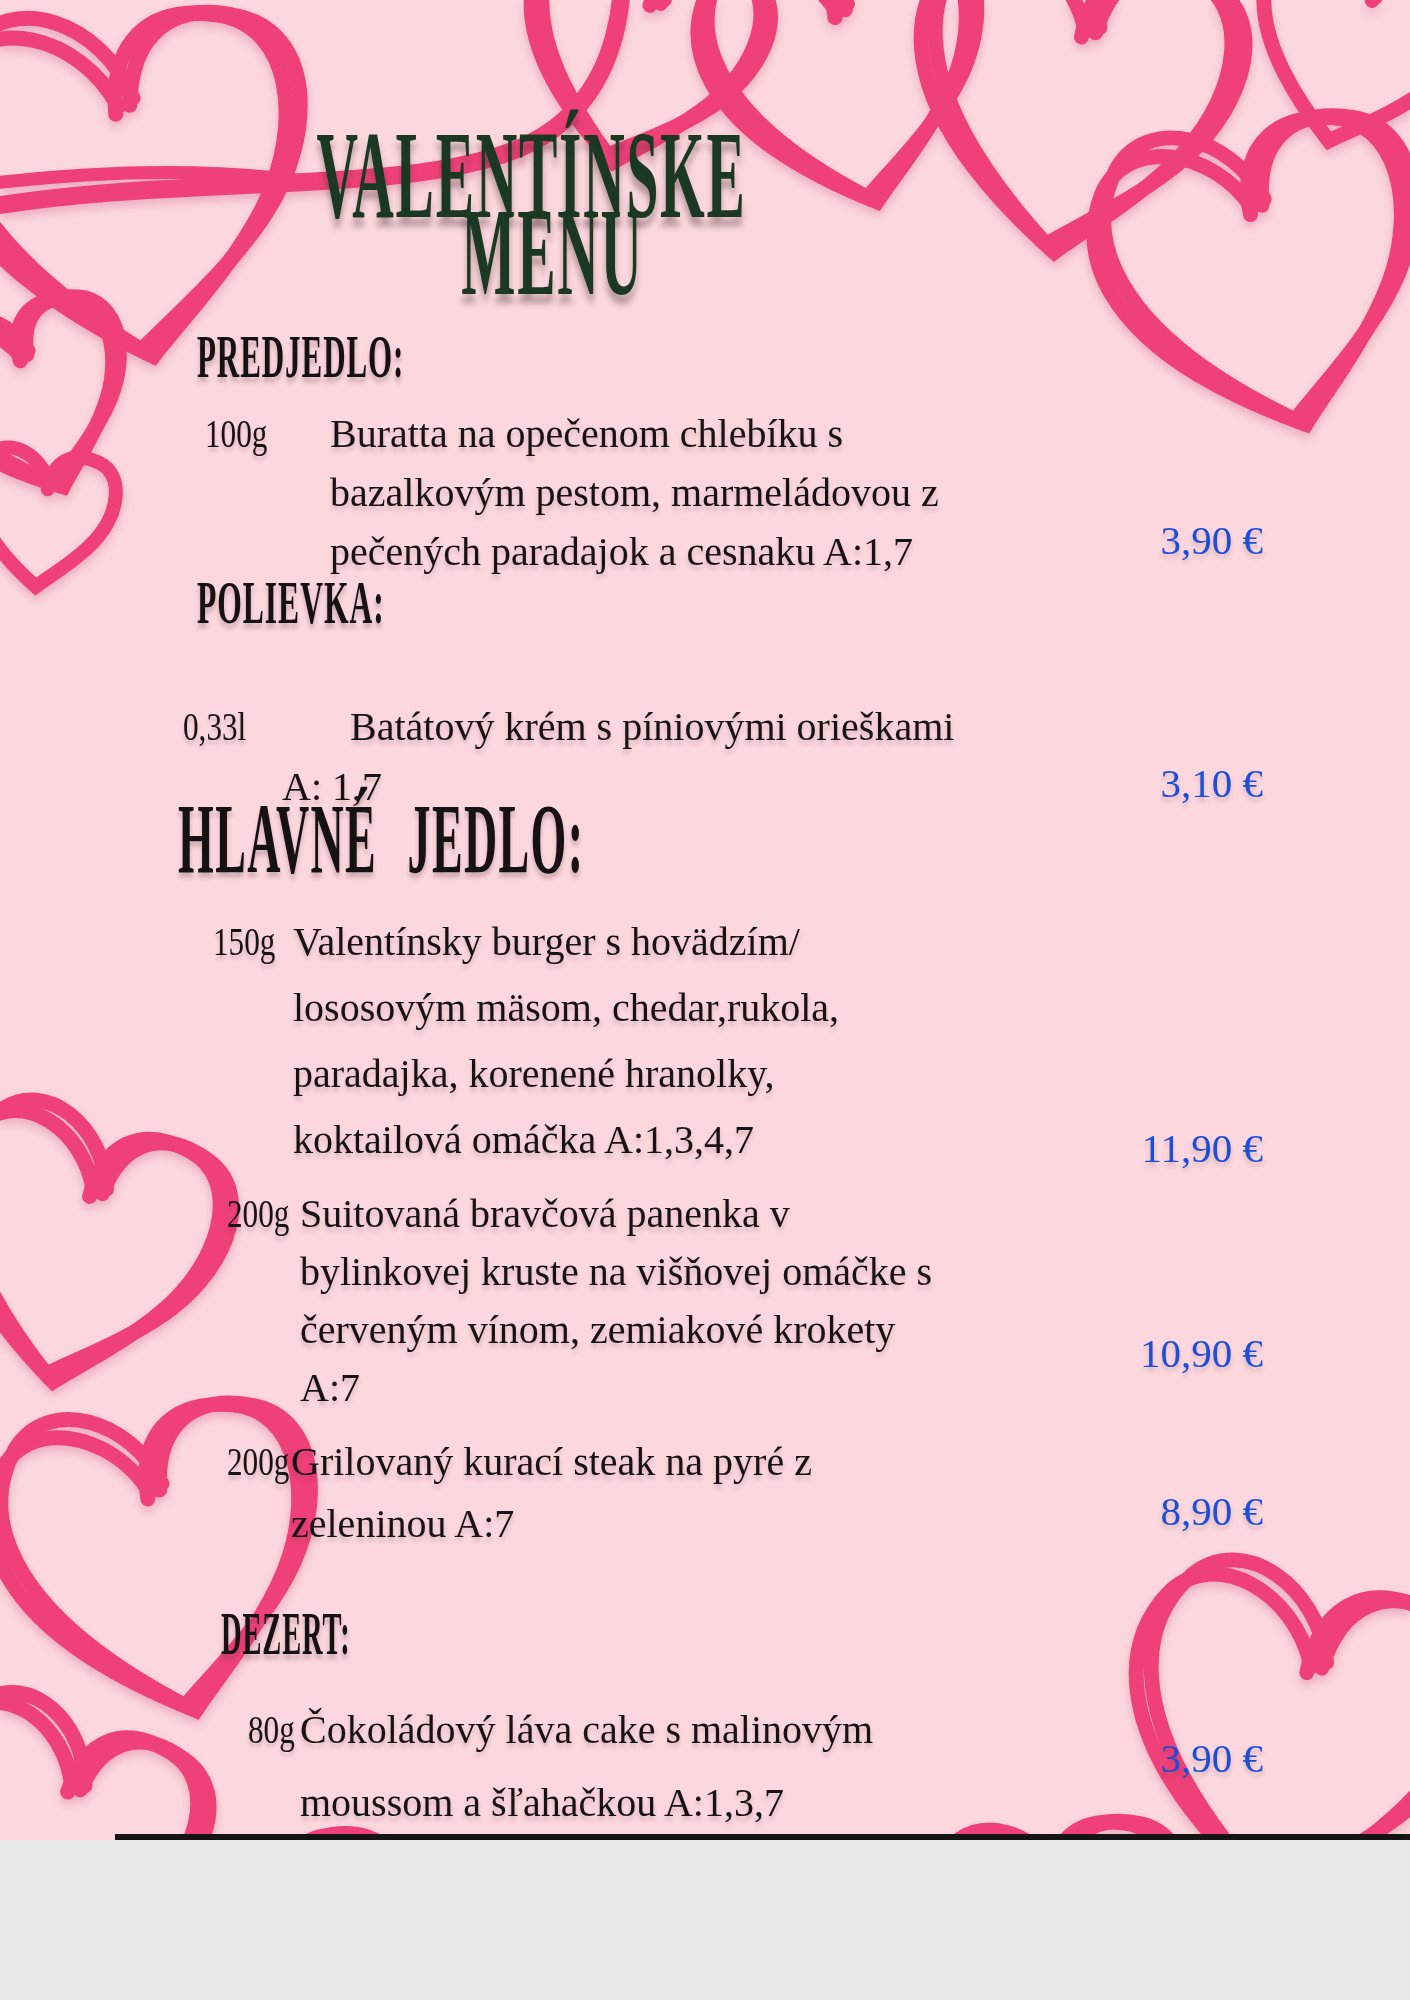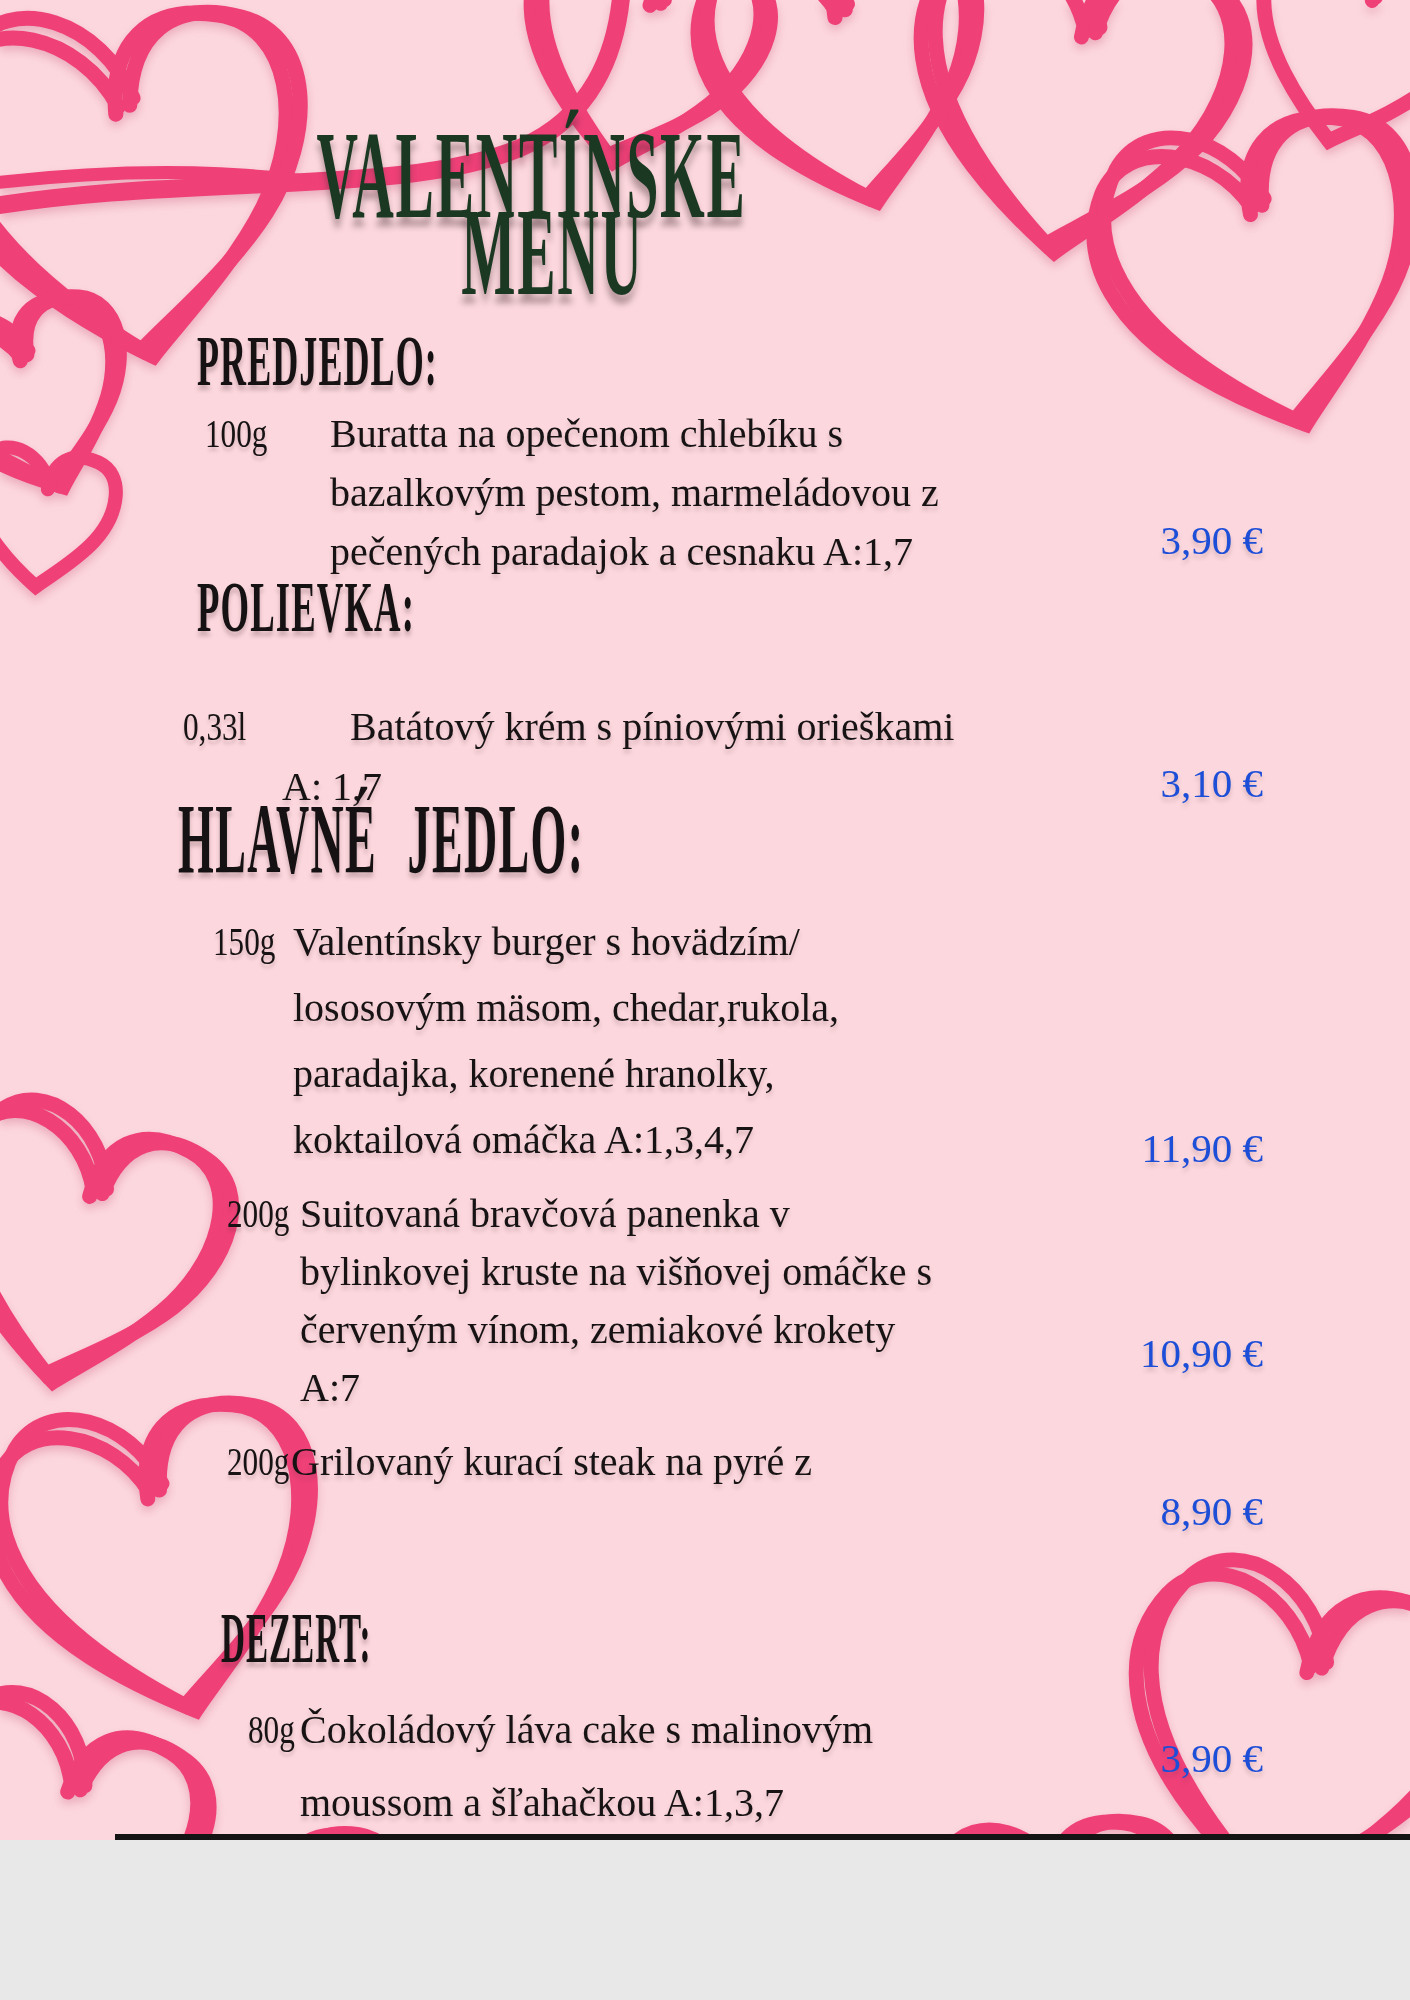--- a/index.html
+++ b/index.html
@@ -20,7 +20,7 @@
     font-size:125px;font-weight:bold;line-height:1;letter-spacing:.03em;
     color:#1b3822;text-shadow:0 9px 10px rgba(70,45,50,.40);white-space:nowrap;}
   .title-line .squeeze{transform-origin:50% 70%;}
-  .heading{position:absolute;font-weight:bold;font-size:72px;line-height:1;
+  .heading{position:absolute;font-weight:bold;font-size:62px;line-height:1;
     color:#161213;letter-spacing:.03em;white-space:nowrap;
     text-shadow:0 5px 6px rgba(85,50,58,.28);}
   .heading.big{font-size:100px;}

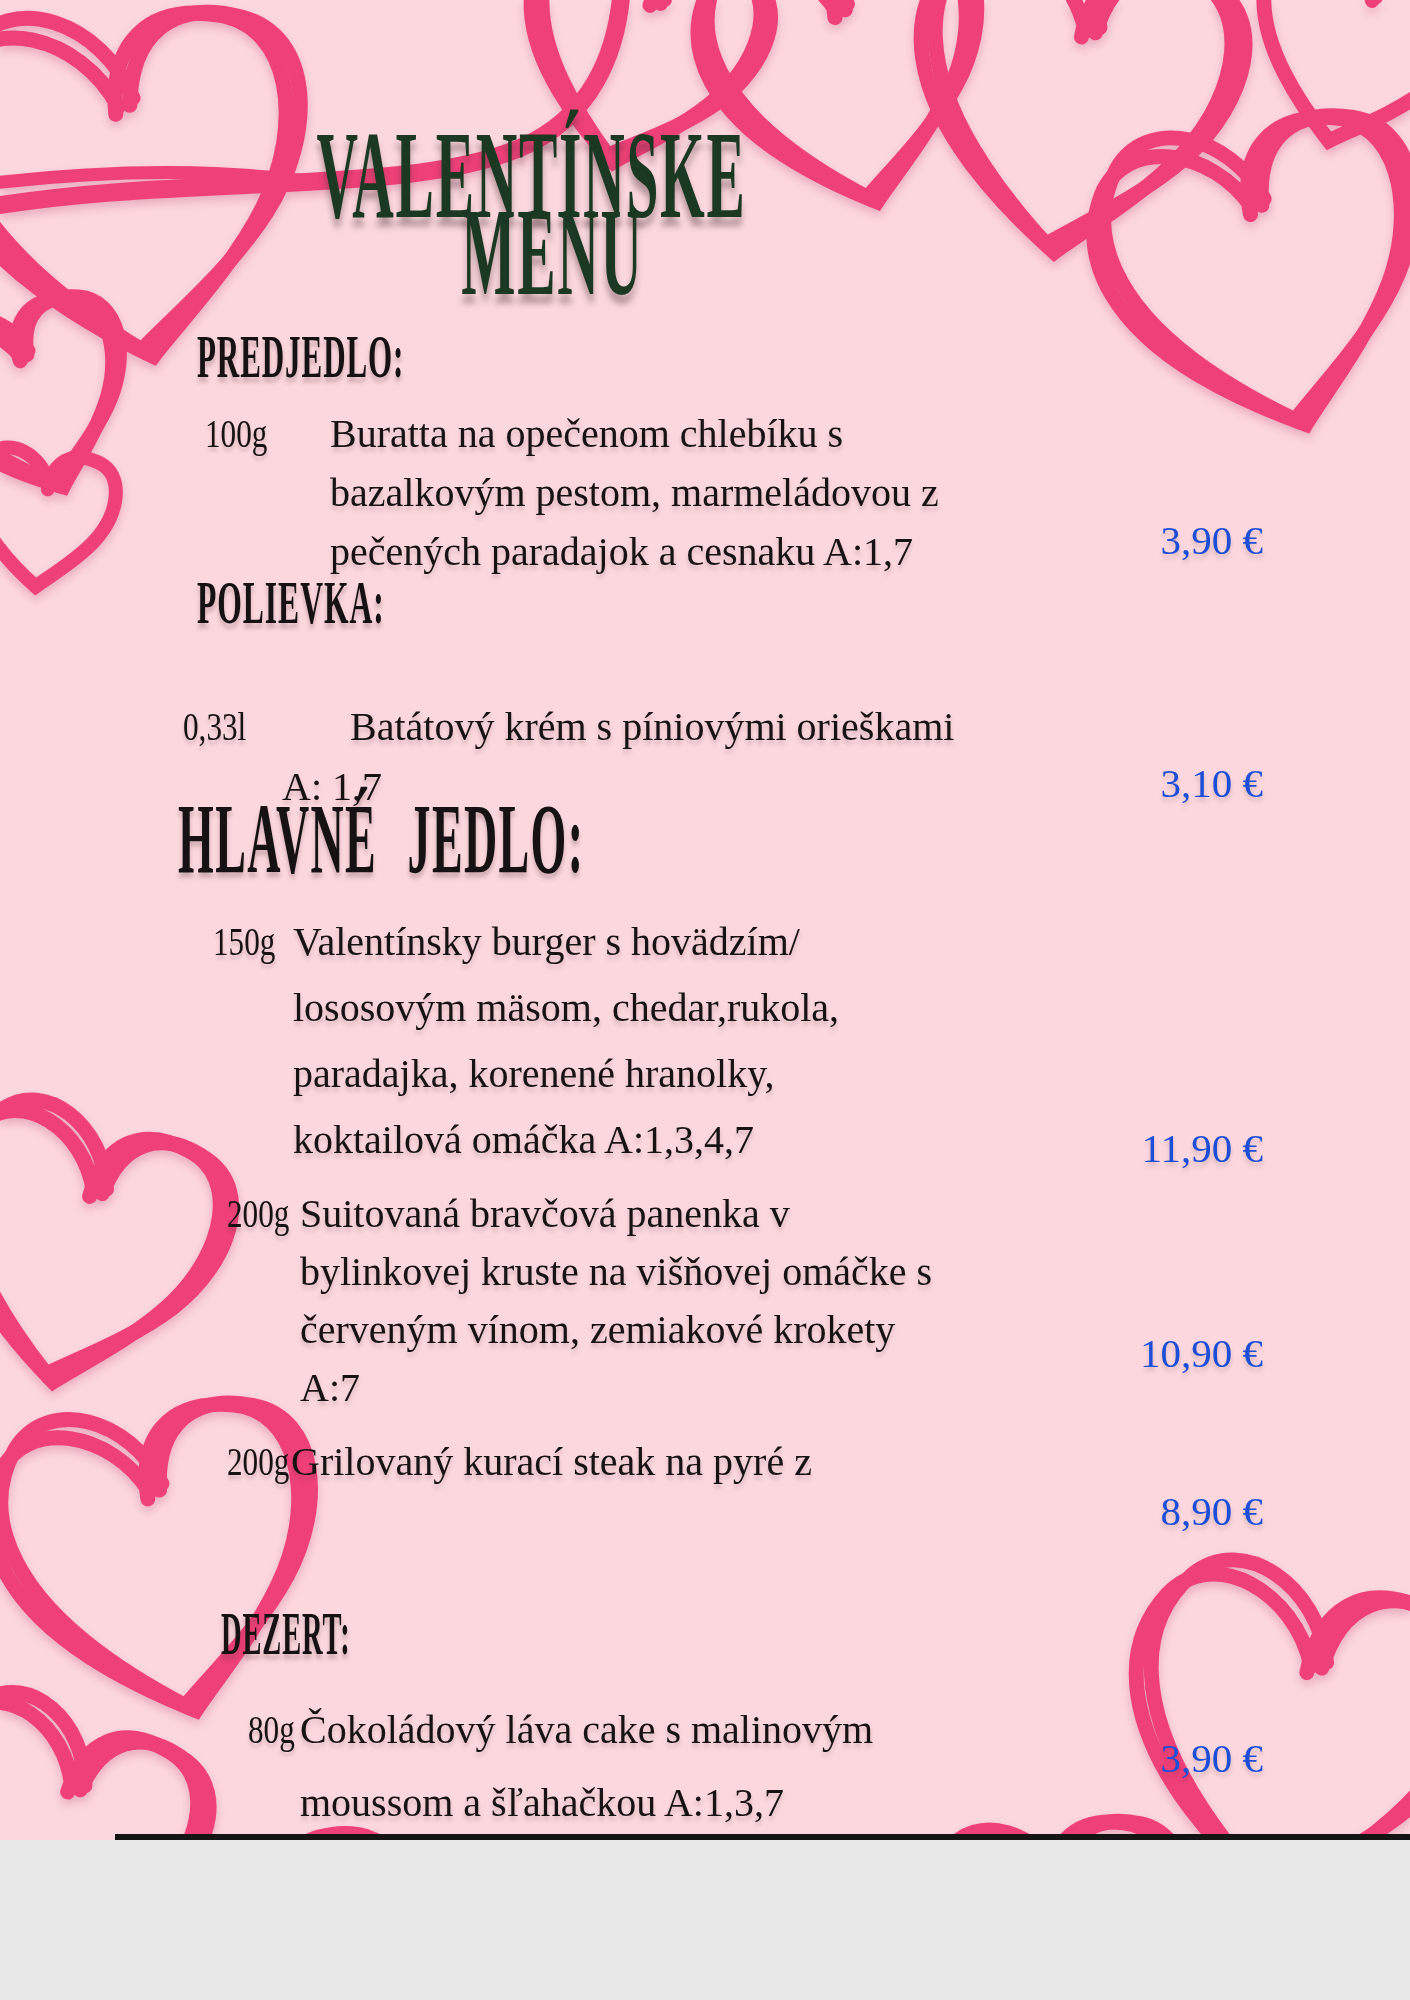--- a/index.html
+++ b/index.html
@@ -191,6 +191,7 @@
         <span class="qsq">200g</span></span>
       <div class="lines">
         <div class="dline">Grilovaný kurací steak na pyré z</div>
+        <div class="dline">zeleninou A:7</div>
       </div>
     </div>
     <div class="price" style="top:1491px;">8,90 €</div>

